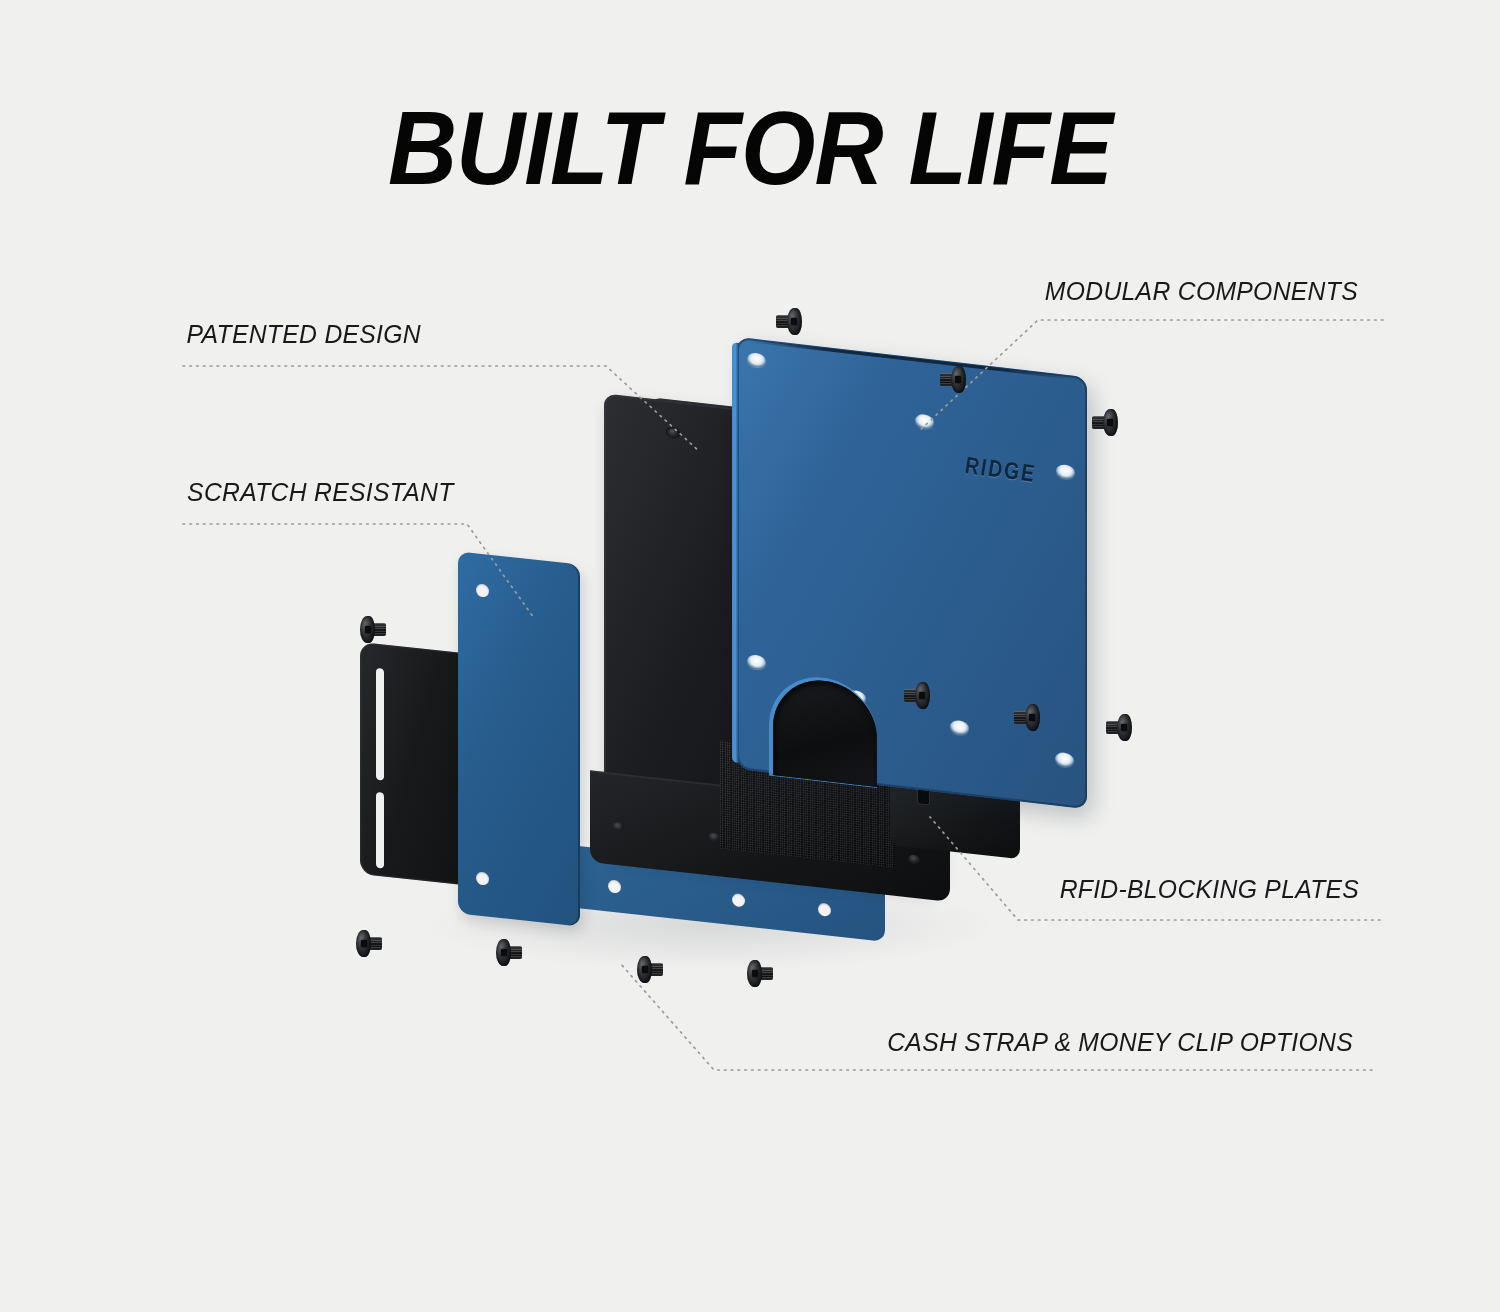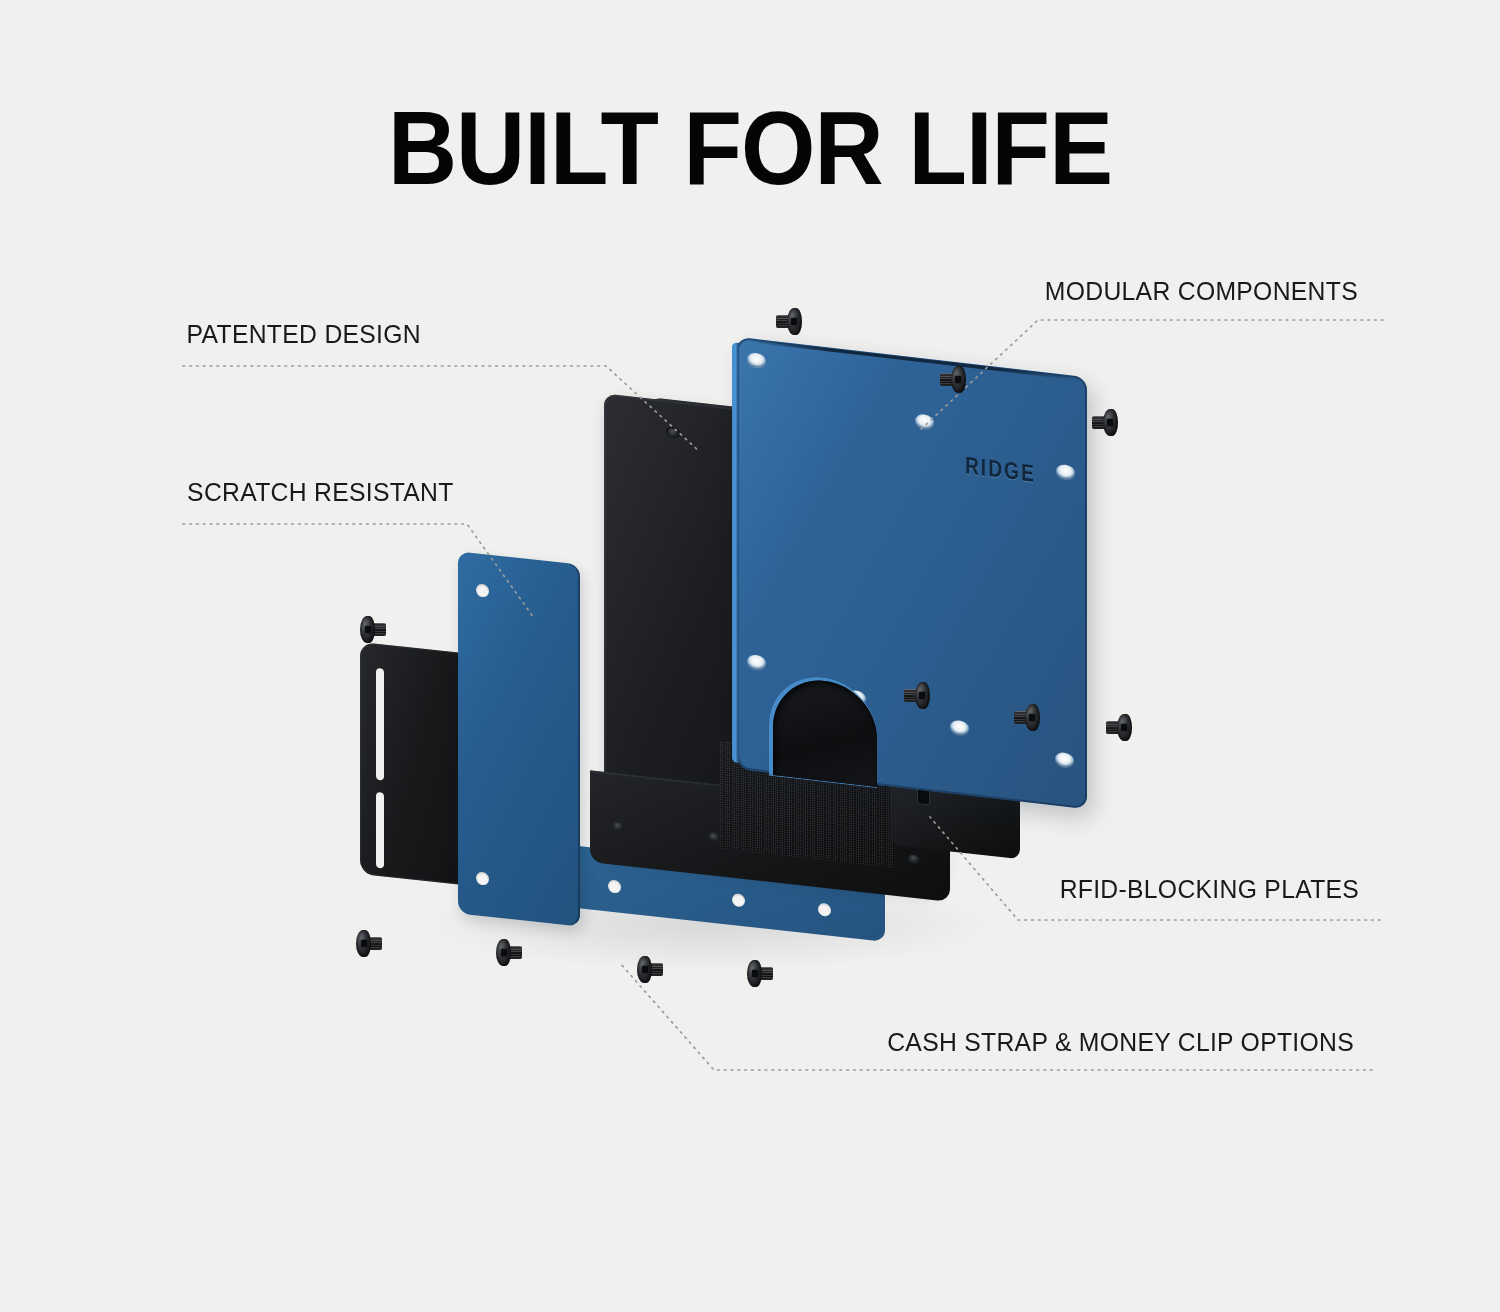--- a/index.html
+++ b/index.html
@@ -20,6 +20,7 @@
     width: 1472px;
     height: 1312px;
     background: #f0f0ef;
+    font-style: italic;
   }
 
   

